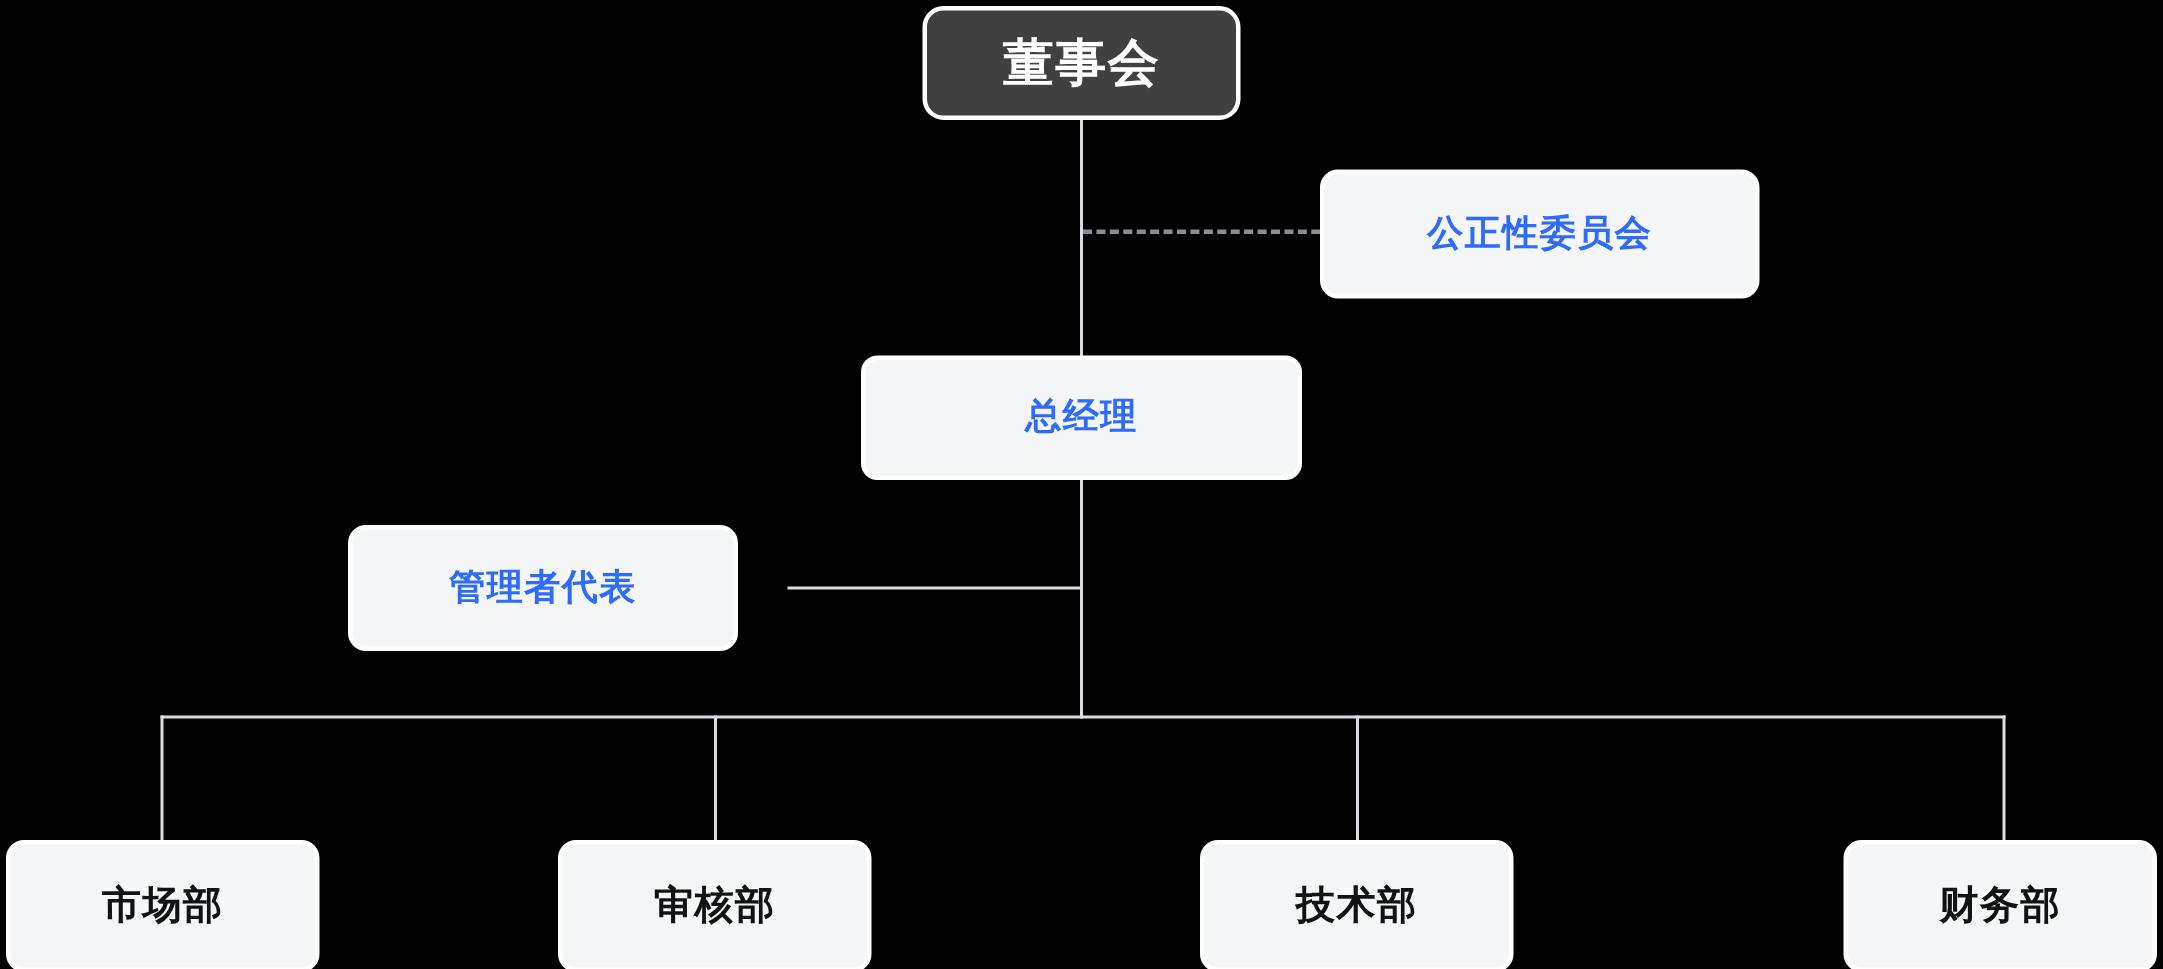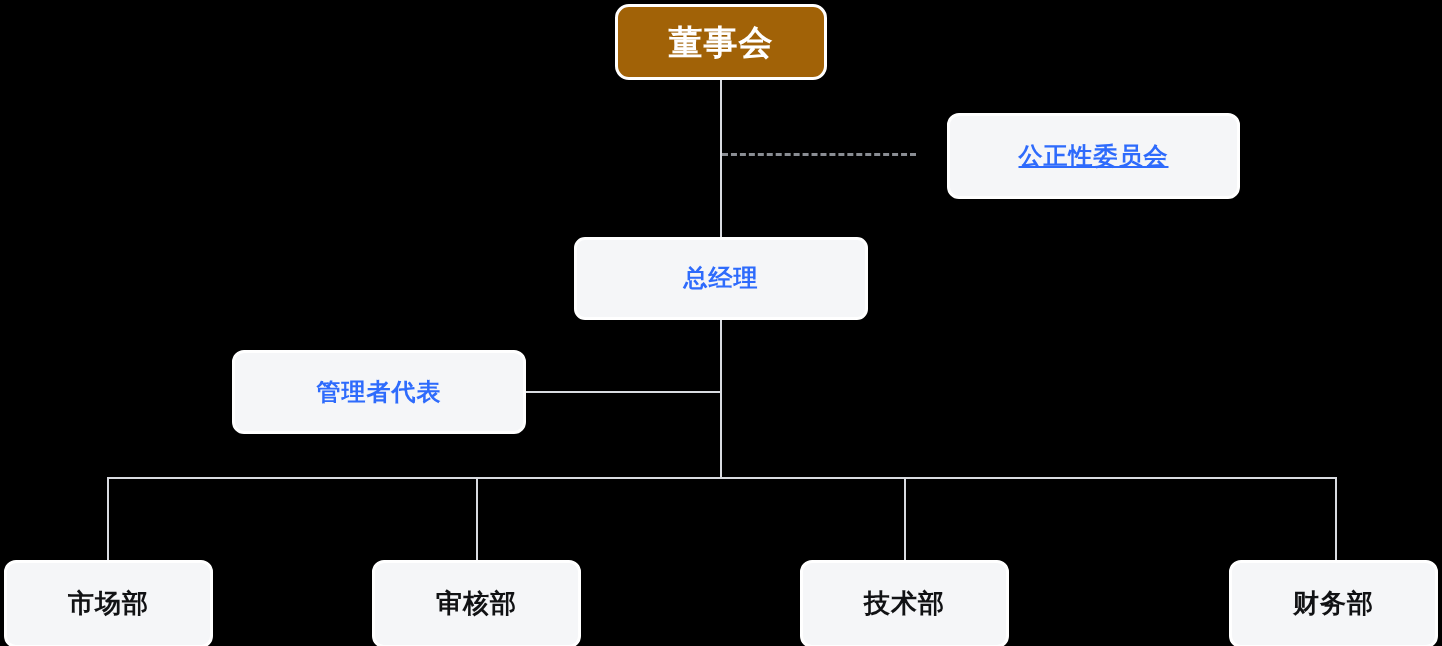--- a/index.html
+++ b/index.html
@@ -49,7 +49,7 @@
   }
 
   .node.root {
-    background: #a16207;
+    background: #404040;
     color: #FFFFFF;
     border: 3px solid #FFFFFF;
     font-size: 34px;

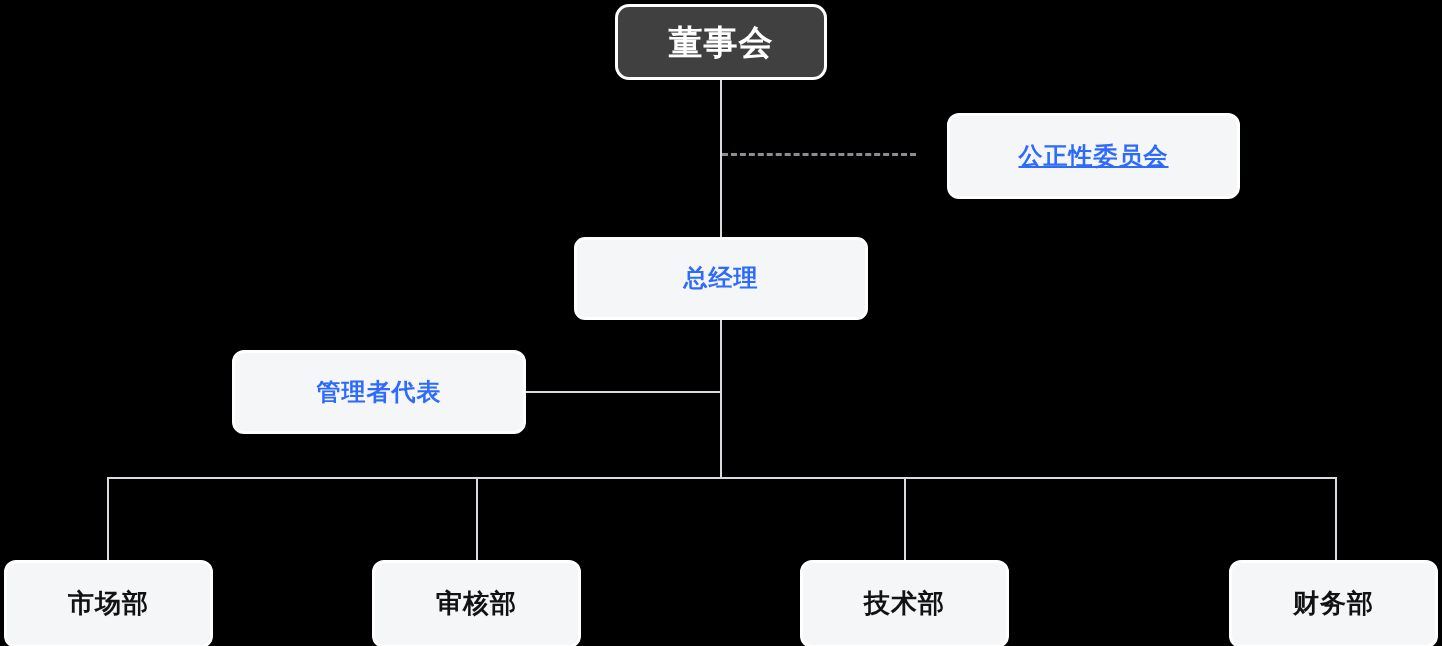--- a/index.html
+++ b/index.html
@@ -97,7 +97,7 @@
     <span>董事会</span>
   </div>
 
-  <div class="node soft" style="left:947px; top:113px; width:293px; height:86px;text-decoration:underline;">
+  <div class="node soft" style="left:880px; top:113px; width:293px; height:86px;">
     <span>公正性委员会</span>
   </div>
 

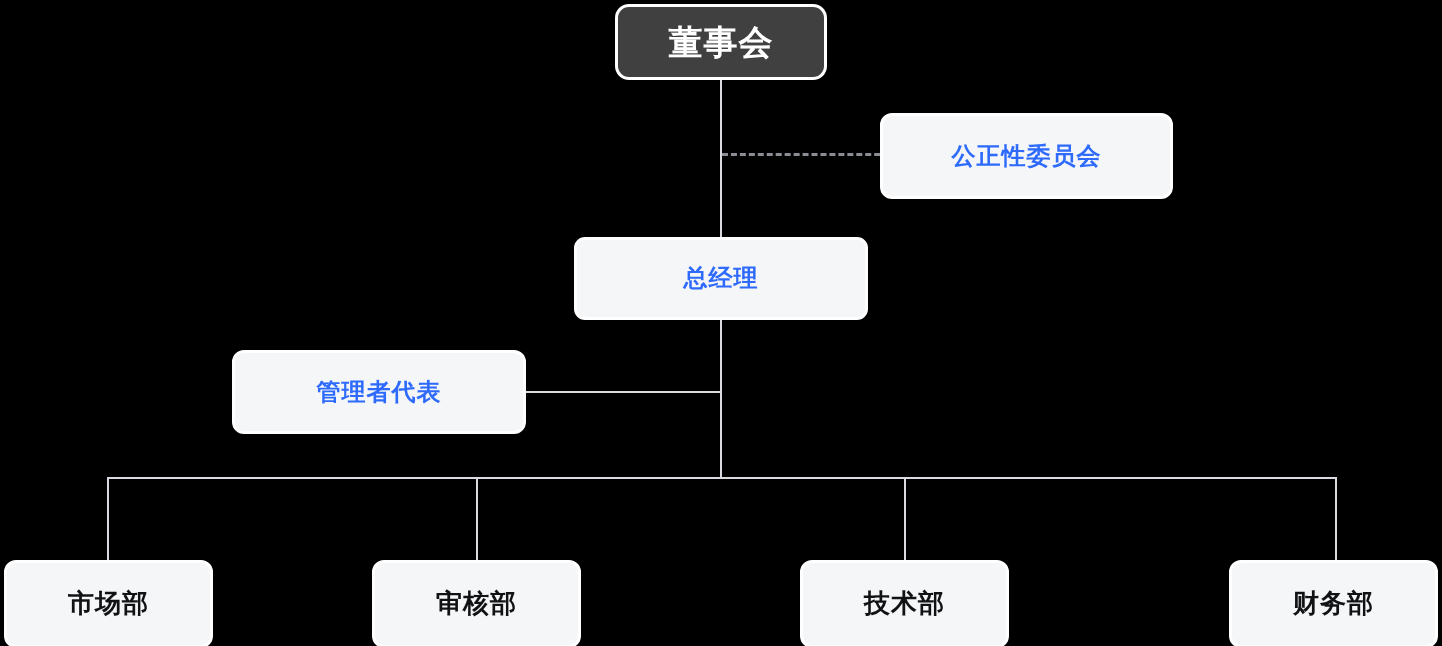--- a/index.html
+++ b/index.html
@@ -105,7 +105,7 @@
     <span>总经理</span>
   </div>
 
-  <div class="node soft" style="left:232px; top:350px; width:294px; height:84px;">
+  <div class="node soft" style="left:232px; top:350px; width:260px; height:84px;">
     <span>管理者代表</span>
   </div>
 

